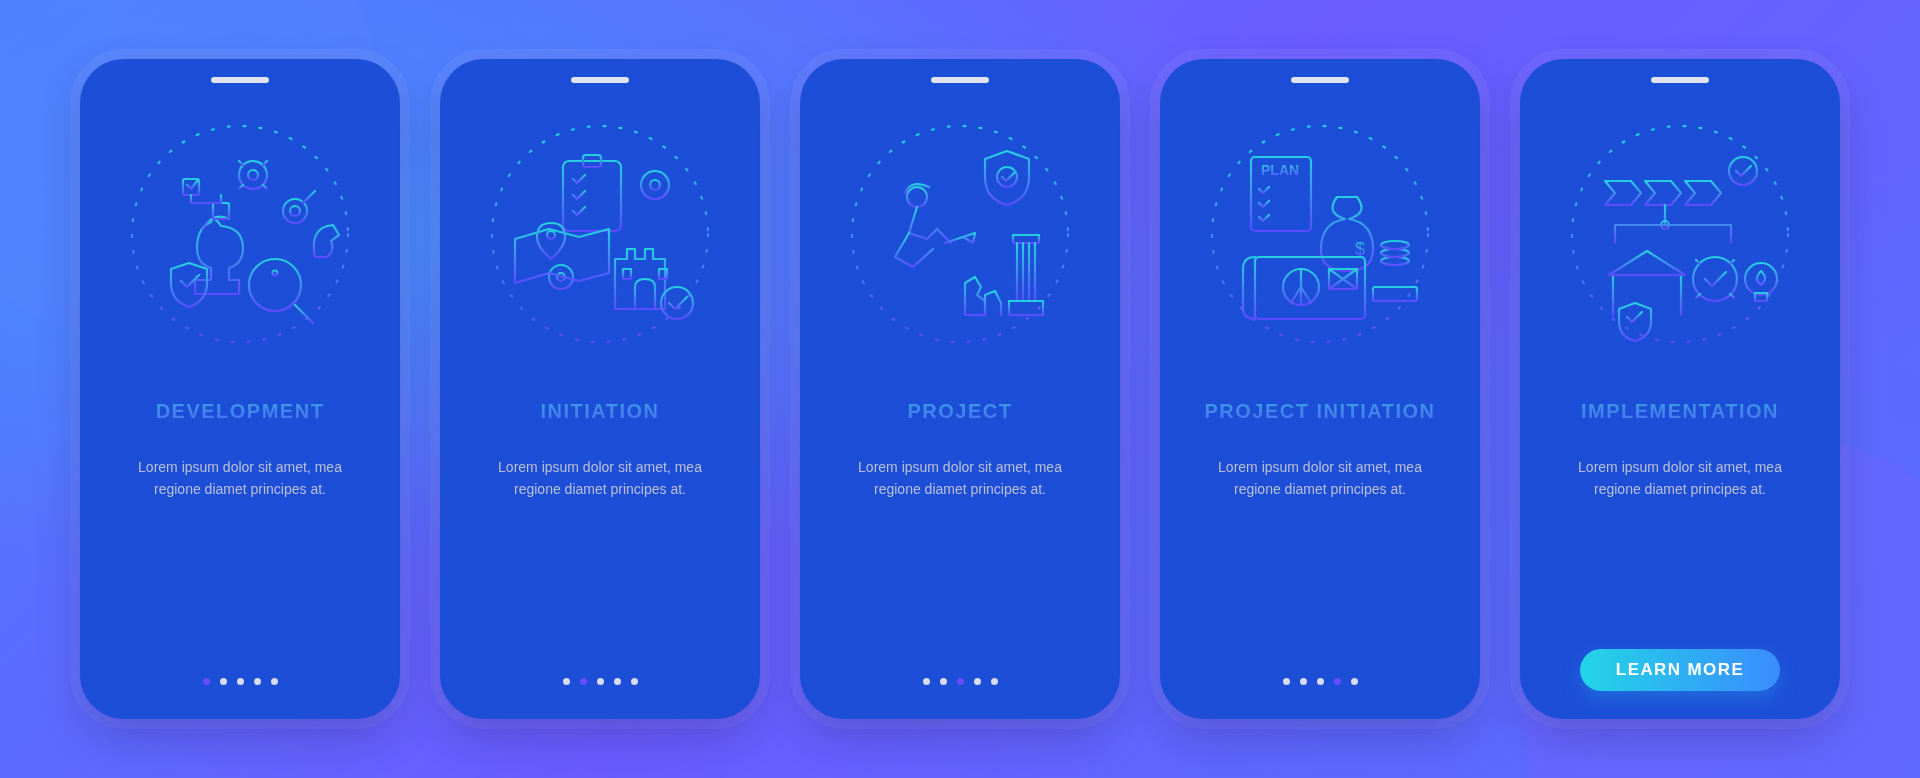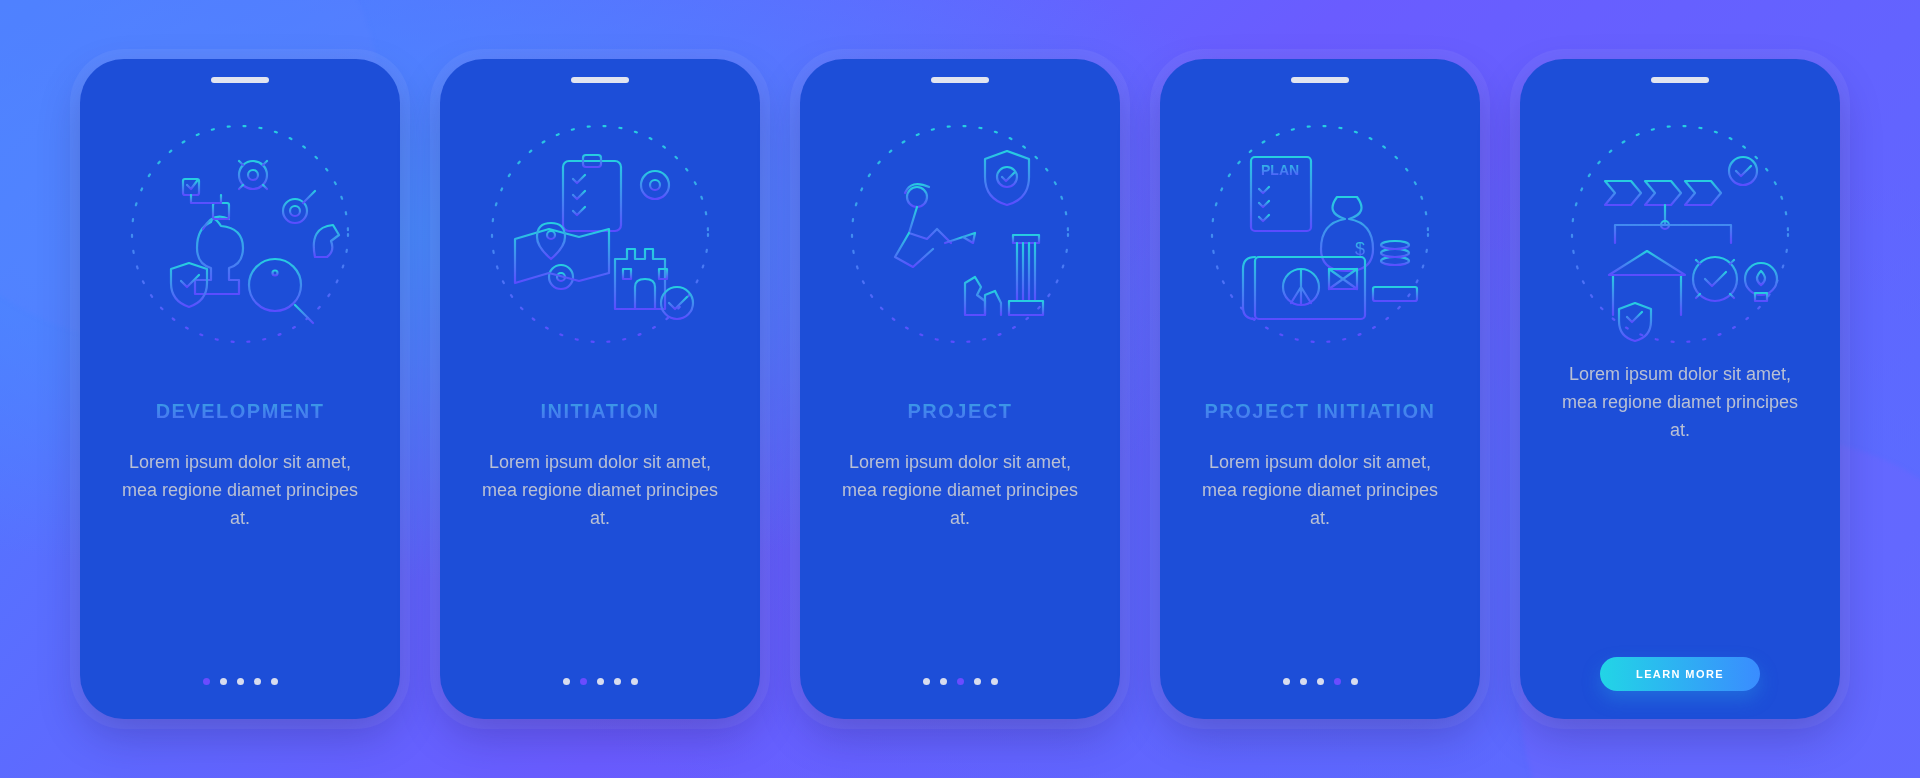--- a/index.html
+++ b/index.html
@@ -360,6 +360,7 @@
       <path class="lg" d="M196 152 q-8 8 0 14 q8 -6 0 -14"></path>
     </svg>
   </div>
+  <div class="title">IMPLEMENTATION</div>
   <div class="desc">Lorem ipsum dolor sit amet, mea regione diamet principes at.</div>
   <button class="btn">LEARN MORE</button>
 </div>

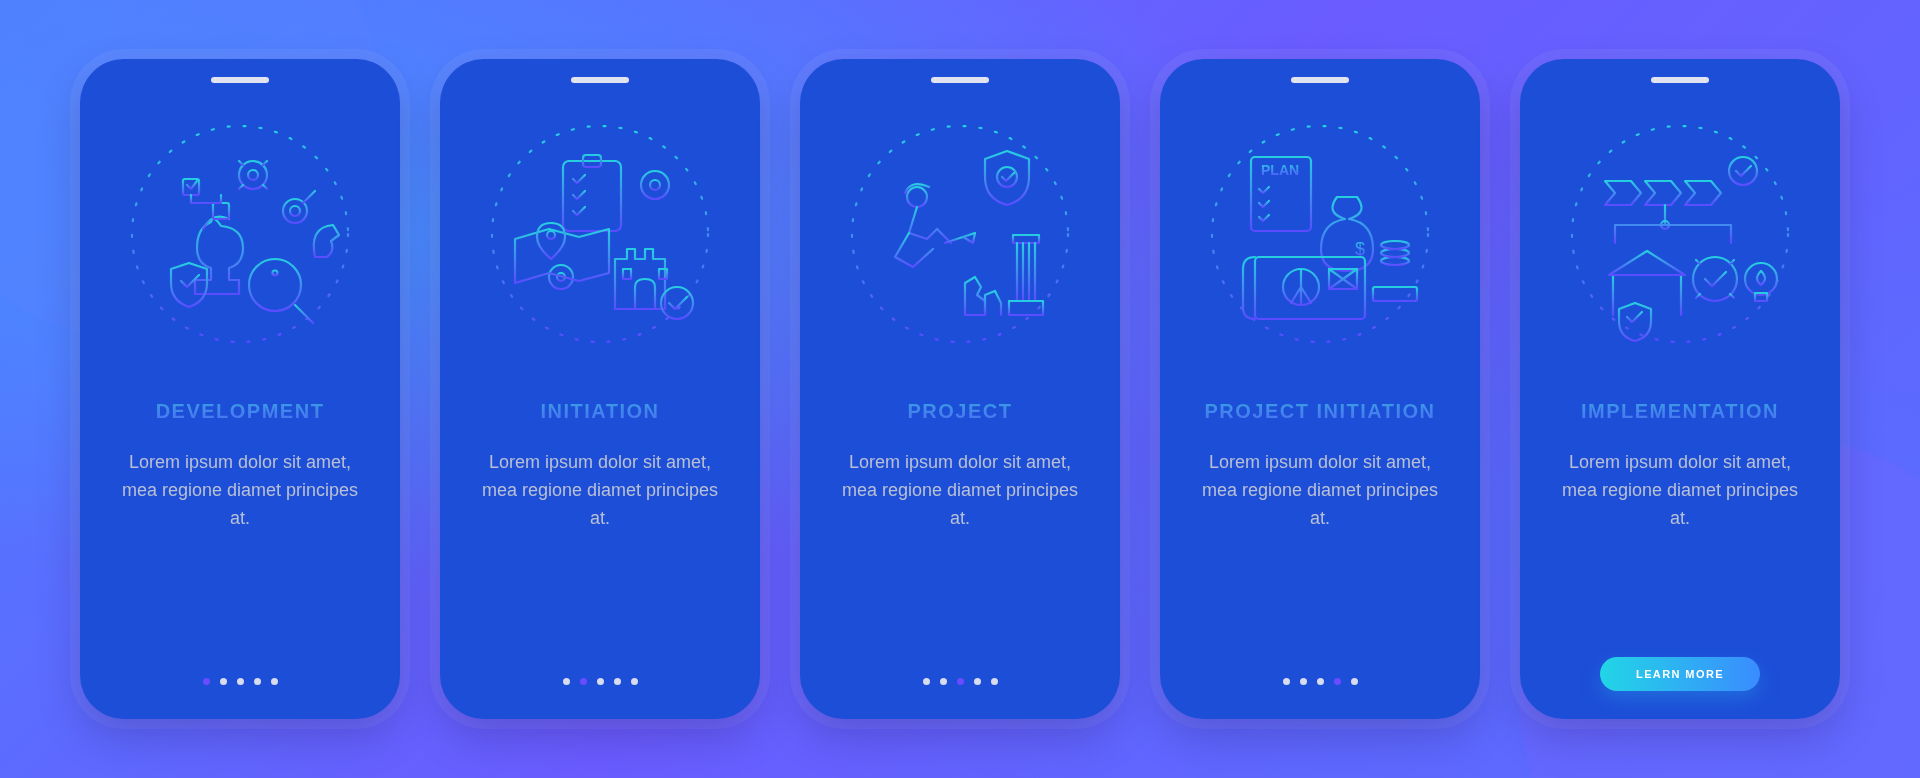--- a/index.html
+++ b/index.html
@@ -70,8 +70,8 @@
     display:flex; align-items:center; justify-content:center;
   }
   .desc {
-    margin-top: 12px;
-    font-size: 18px;
+    margin-top: 20px;
+    font-size: 14px;
     line-height: 1.55;
     color: #b9c0d4;
     text-align: center;

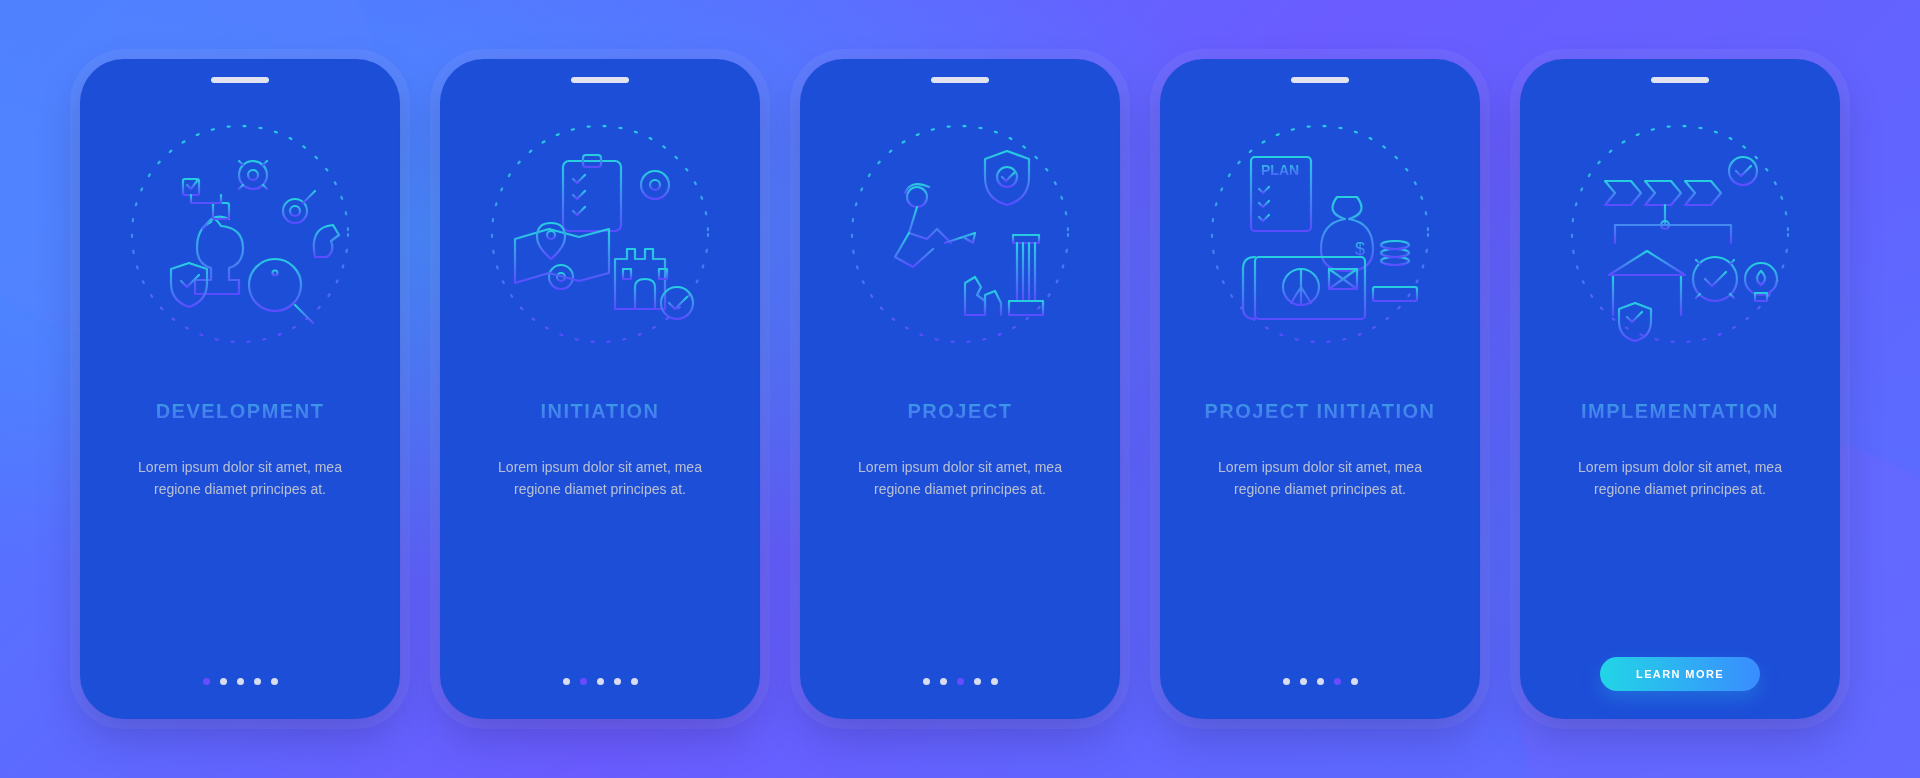--- a/index.html
+++ b/index.html
@@ -93,7 +93,7 @@
     border-radius: 999px;
     background: linear-gradient(90deg,#22d5e6,#3a8cff);
     color: #fff;
-    font-size: 11px;
+    font-size: 17px;
     font-weight: 700;
     letter-spacing: 1.4px;
     border: none;

